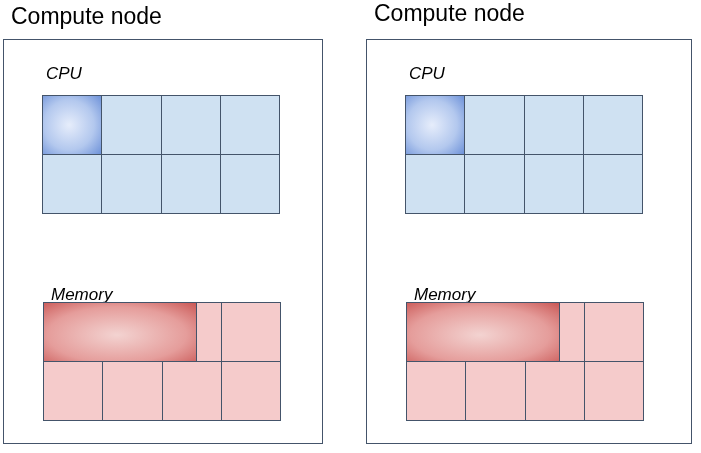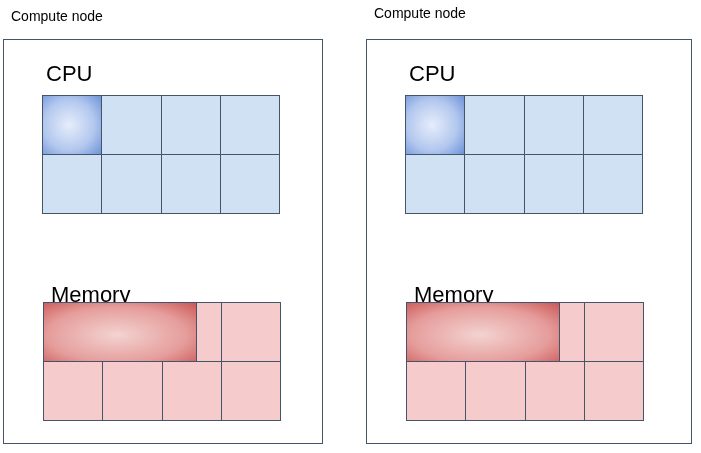--- a/index.html
+++ b/index.html
@@ -26,7 +26,7 @@
     position: absolute;
     left: 8px;
     top: 5px;
-    font-size: 14px;
+    font-size: 23px;
     line-height: 22px;
     color: var(--text, #000);
     white-space: nowrap;

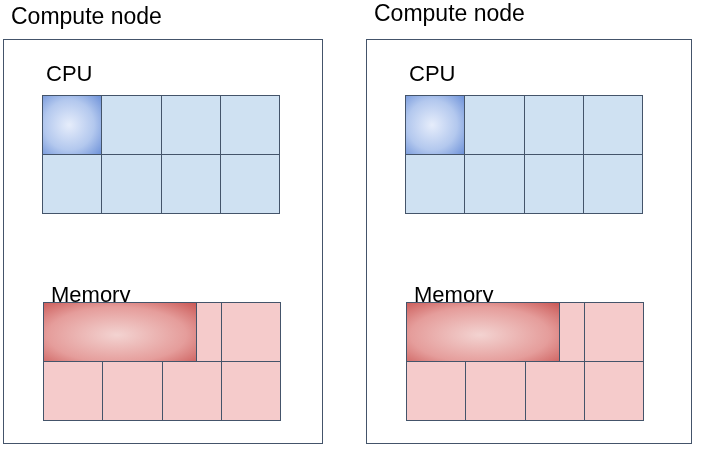--- a/index.html
+++ b/index.html
@@ -44,10 +44,11 @@
   }
   .section-label {
     position: absolute;
-    font-size: 22px;
+    font-size: 17px;
     line-height: 21px;
     color: var(--text, #000);
     white-space: nowrap;
+    font-style: italic;
   }
   .cpu-label { left: 42px; top: 23px; }
   .mem-label { left: 47px; top: 232px; margin-top: 12px; }

